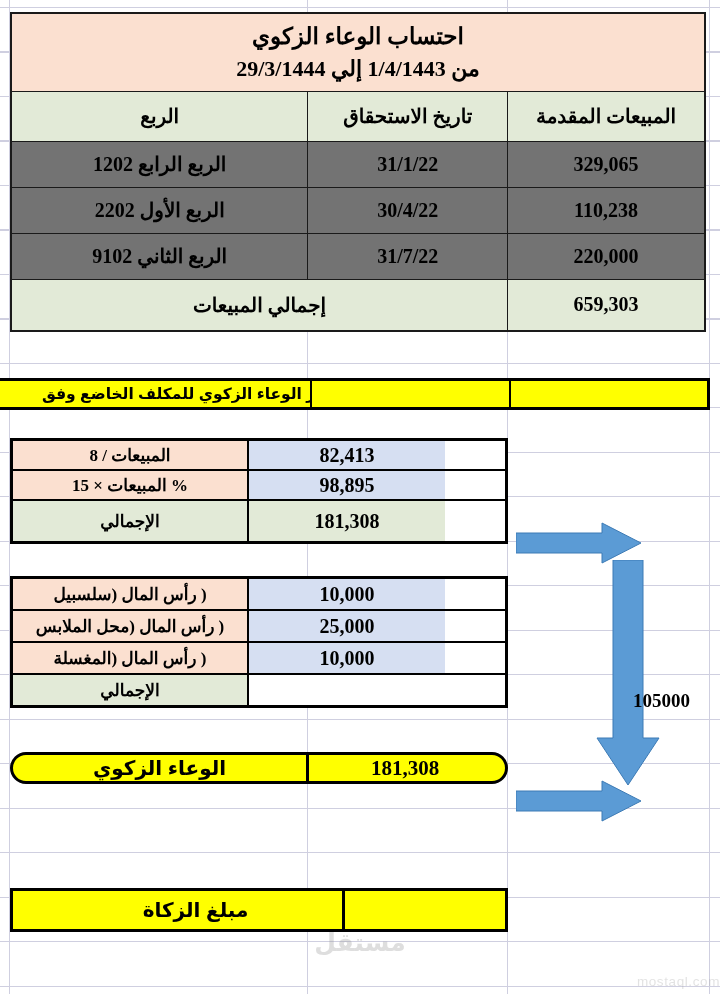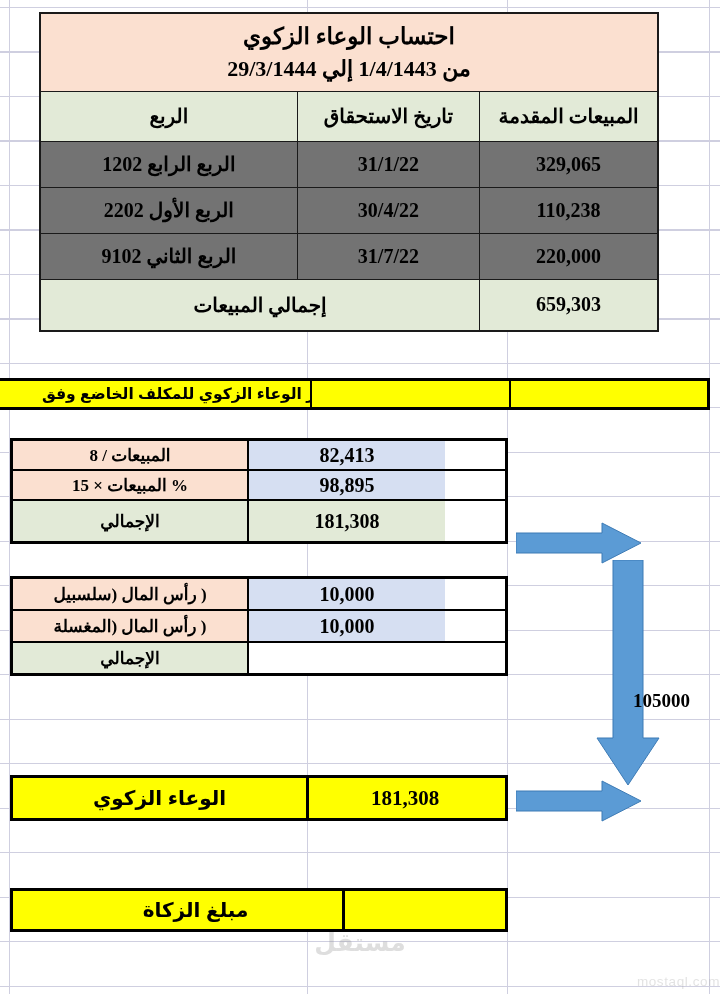--- a/index.html
+++ b/index.html
@@ -28,11 +28,10 @@
 
   
   #main-table{
-    left:10px;top:12px;width:620px;
+    left:10px;top:12px;width:696px;
     border:2.5px solid #1a1a1a;
     border-collapse:collapse;
     z-index:3;
-    margin-left:29px;
   }
   #main-table td{
     border:1.6px solid #1a1a1a;

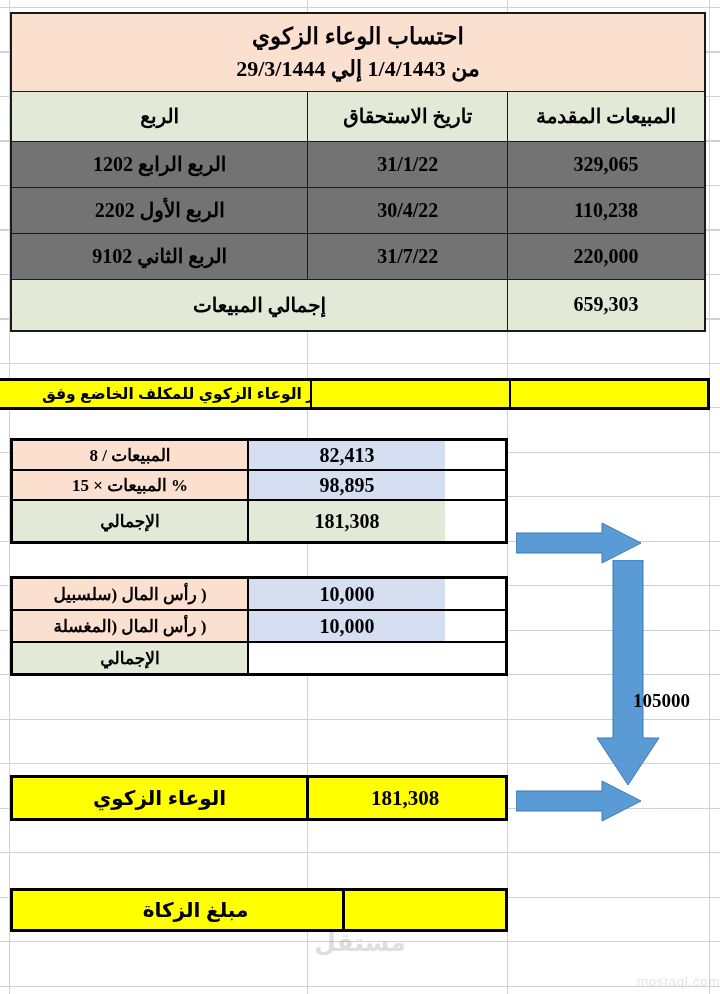--- a/index.html
+++ b/index.html
@@ -247,6 +247,10 @@
     <div class="cvalue bg-blue h-md">10,000</div>
   </div>
   <div class="crow">
+    <div class="clabel bg-peach h-md">( رأس المال (محل الملابس</div>
+    <div class="cvalue bg-blue h-md">25,000</div>
+  </div>
+  <div class="crow">
     <div class="clabel bg-peach h-md">( رأس المال (المغسلة</div>
     <div class="cvalue bg-blue h-md">10,000</div>
   </div>

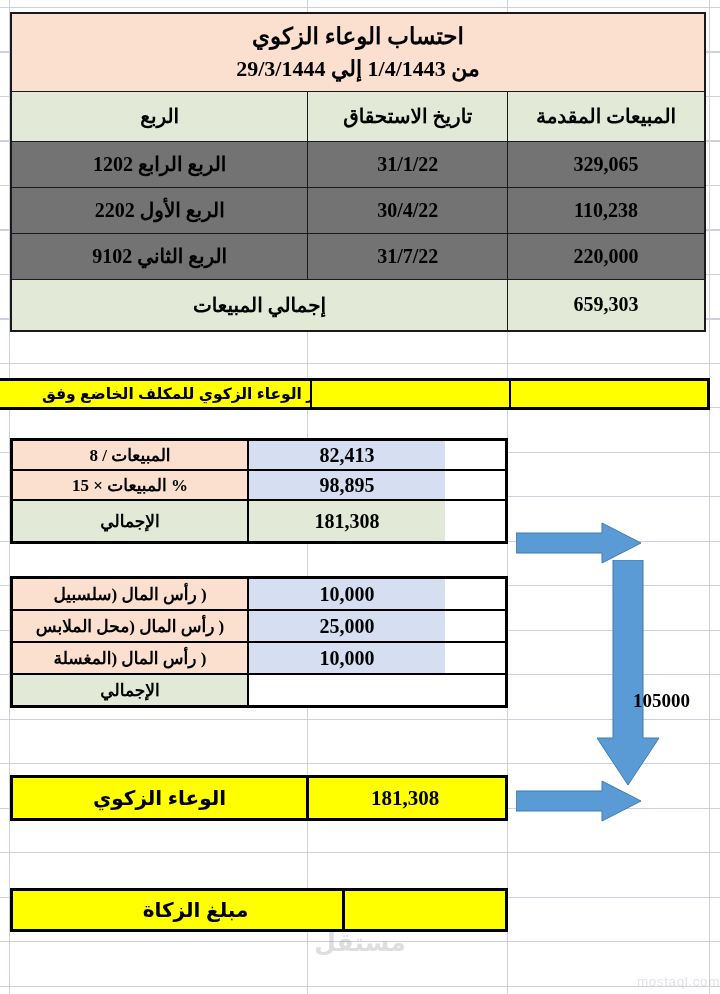--- a/index.html
+++ b/index.html
@@ -259,7 +259,7 @@
   </div>
 </div>
 
-<div class="yellow-row abs" style="top:775px;height:46px;">
+<div class="yellow-row abs" style="top:752px;height:32px;border-radius:19px;">
   <div class="ylabel">الوعاء الزكوي</div>
   <div class="yvalue">181,308</div>
 </div>

